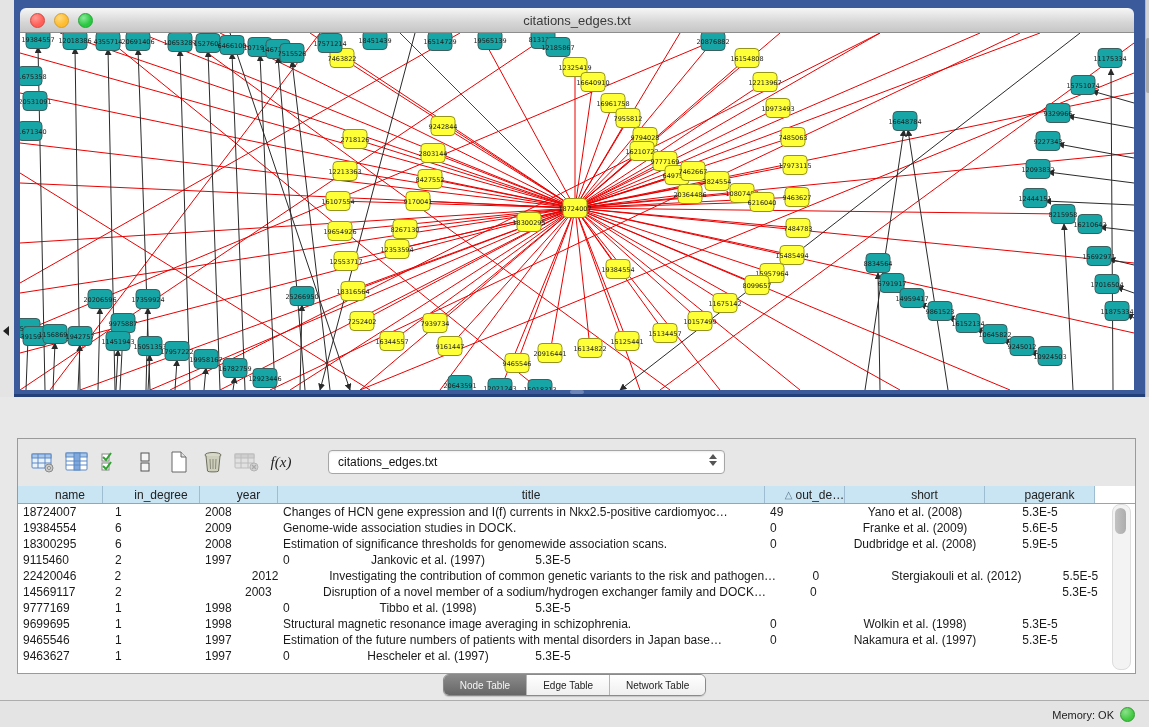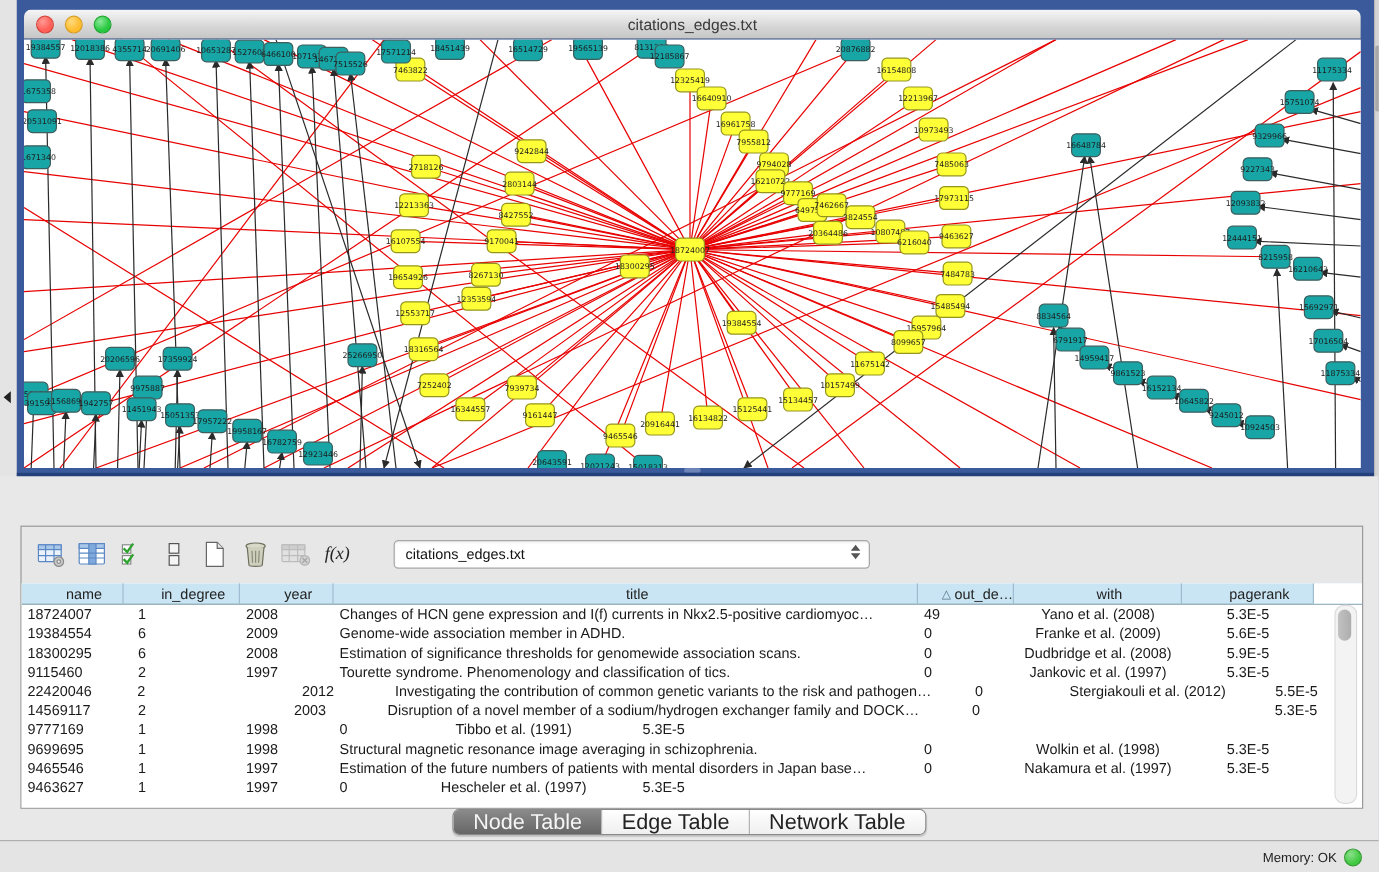--- a/index.html
+++ b/index.html
@@ -570,7 +570,7 @@
             <span>out_de…</span>
           </div>
           <div class="hc" style="width: 140px;">
-            <span>with</span>
+            <span>short</span>
           </div>
           <div class="hc" style="width: 110px;">
             <span>pagerank</span>

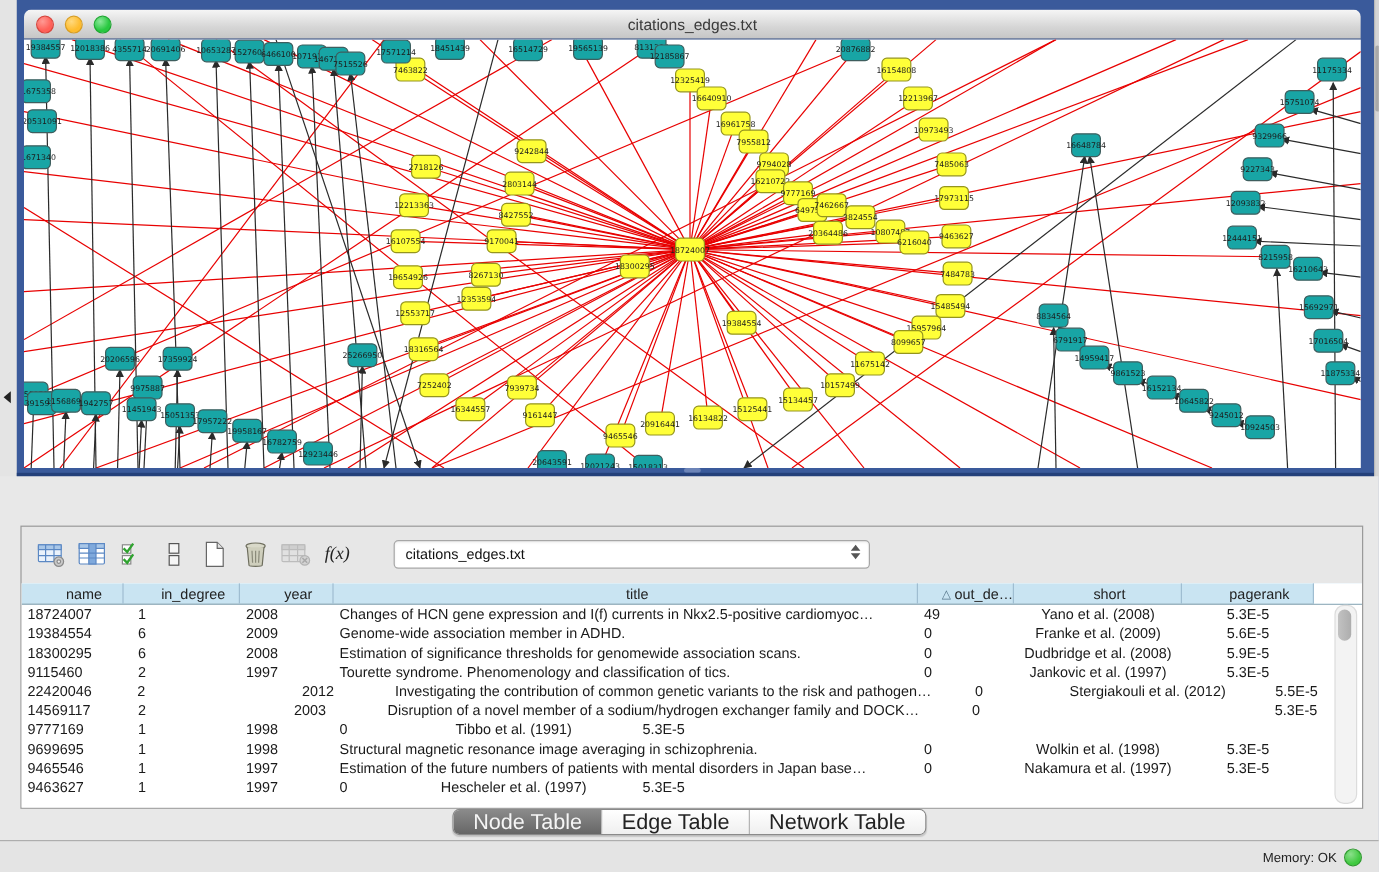--- a/index.html
+++ b/index.html
@@ -591,7 +591,7 @@
             <div class="td a-left" style="width: 85px;">19384554</div>
             <div class="td a-left pad12" style="width: 97px;">6</div>
             <div class="td a-left" style="width: 78px;">2009</div>
-            <div class="td a-left" style="width: 487px;">Genome-wide association member in ADHD.</div>
+            <div class="td a-left" style="width: 487px;">Genome-wide association studies in DOCK.</div>
             <div class="td a-left" style="width: 80px;">0</div>
             <div class="td a-center" style="width: 140px;">Franke et al. (2009)</div>
             <div class="td a-center" style="width: 110px;">5.6E-5</div>

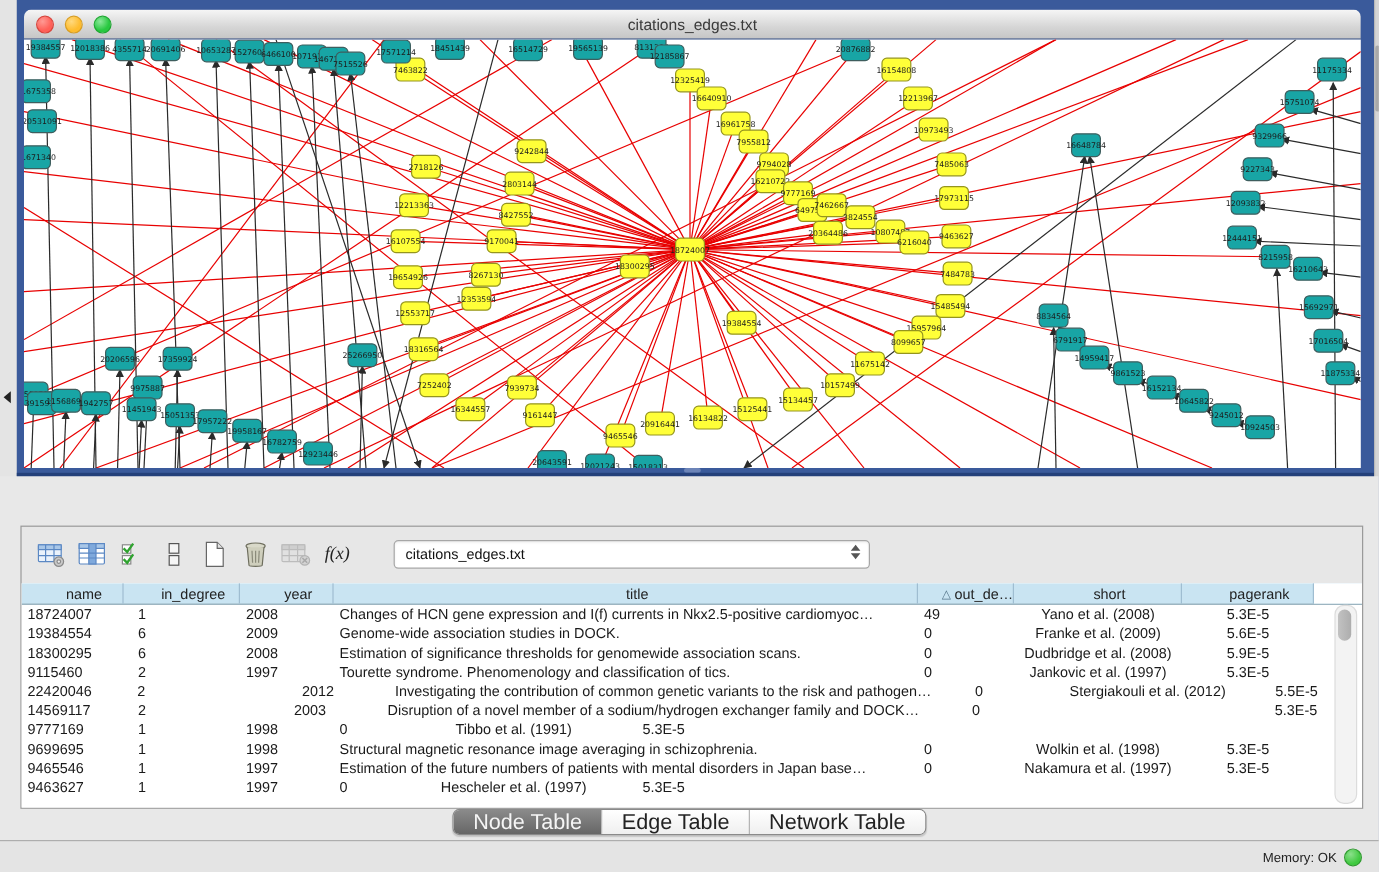--- a/index.html
+++ b/index.html
@@ -609,7 +609,6 @@
             <div class="td a-left" style="width: 85px;">9115460</div>
             <div class="td a-left pad12" style="width: 97px;">2</div>
             <div class="td a-left" style="width: 78px;">1997</div>
-            <div class="td a-left" style="width: 487px;">Tourette syndrome. Phenomenology and classification of tics.</div>
             <div class="td a-left" style="width: 80px;">0</div>
             <div class="td a-center" style="width: 140px;">Jankovic et al. (1997)</div>
             <div class="td a-center" style="width: 110px;">5.3E-5</div>

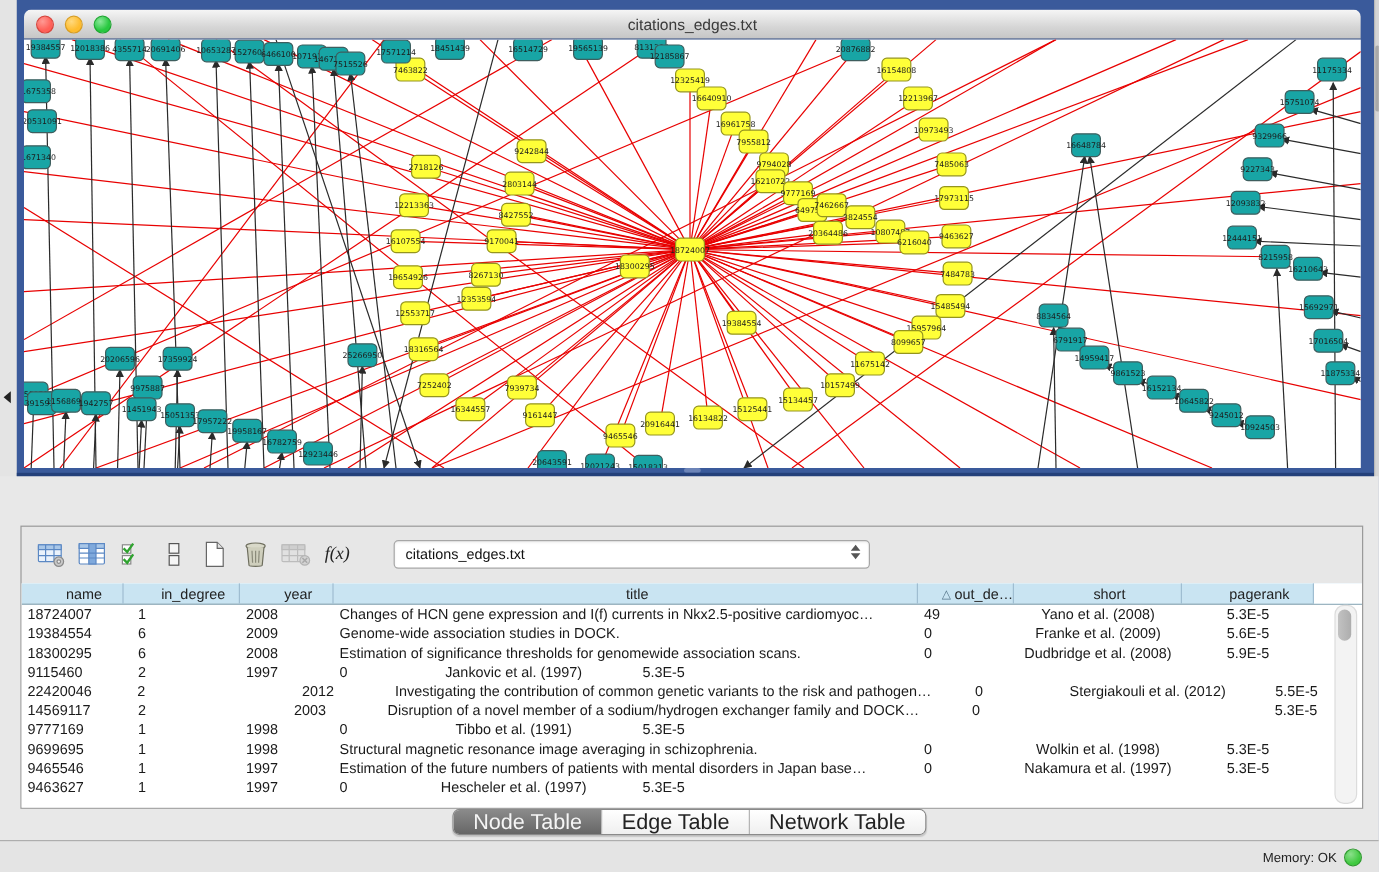--- a/index.html
+++ b/index.html
@@ -636,7 +636,7 @@
             <div class="td a-left pad12" style="width: 97px;">1</div>
             <div class="td a-left" style="width: 78px;">1998</div>
             <div class="td a-left" style="width: 80px;">0</div>
-            <div class="td a-center" style="width: 140px;">Tibbo et al. (1991)</div>
+            <div class="td a-center" style="width: 140px;">Tibbo et al. (1998)</div>
             <div class="td a-center" style="width: 110px;">5.3E-5</div>
           </div>
           <div class="tr">

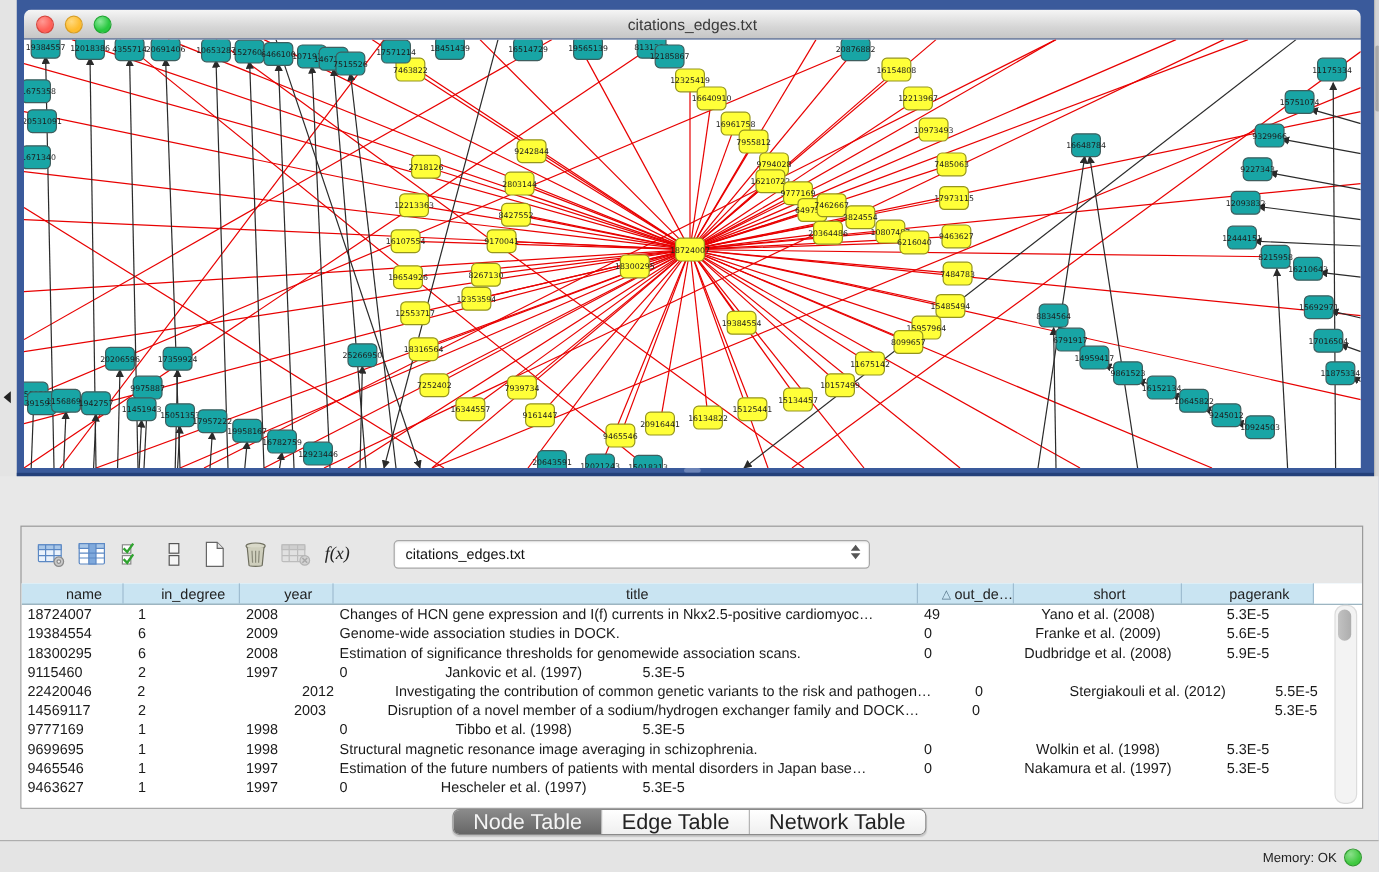--- a/index.html
+++ b/index.html
@@ -72,7 +72,7 @@
   .tabs-row{position:absolute;left:0;top:277px;width:100%;display:flex;justify-content:center;}
   .segmented{display:flex;border:1px solid #8A8A8A;border-radius:6px;overflow:hidden;height:20px;
       box-shadow:0 1px 1px rgba(0,0,0,.15);}
-  .seg{display:flex;align-items:center;justify-content:center;padding:0 16px;font-size:18px;color:#222;
+  .seg{display:flex;align-items:center;justify-content:center;padding:0 16px;font-size:10px;color:#222;
       background:linear-gradient(#FFFFFF,#EFEFEF);border-right:1px solid #B5B5B5;}
   .seg:last-child{border-right:none;}
   .seg.selected{background:linear-gradient(#8A8A8A,#666);color:#F5F5F5;}

